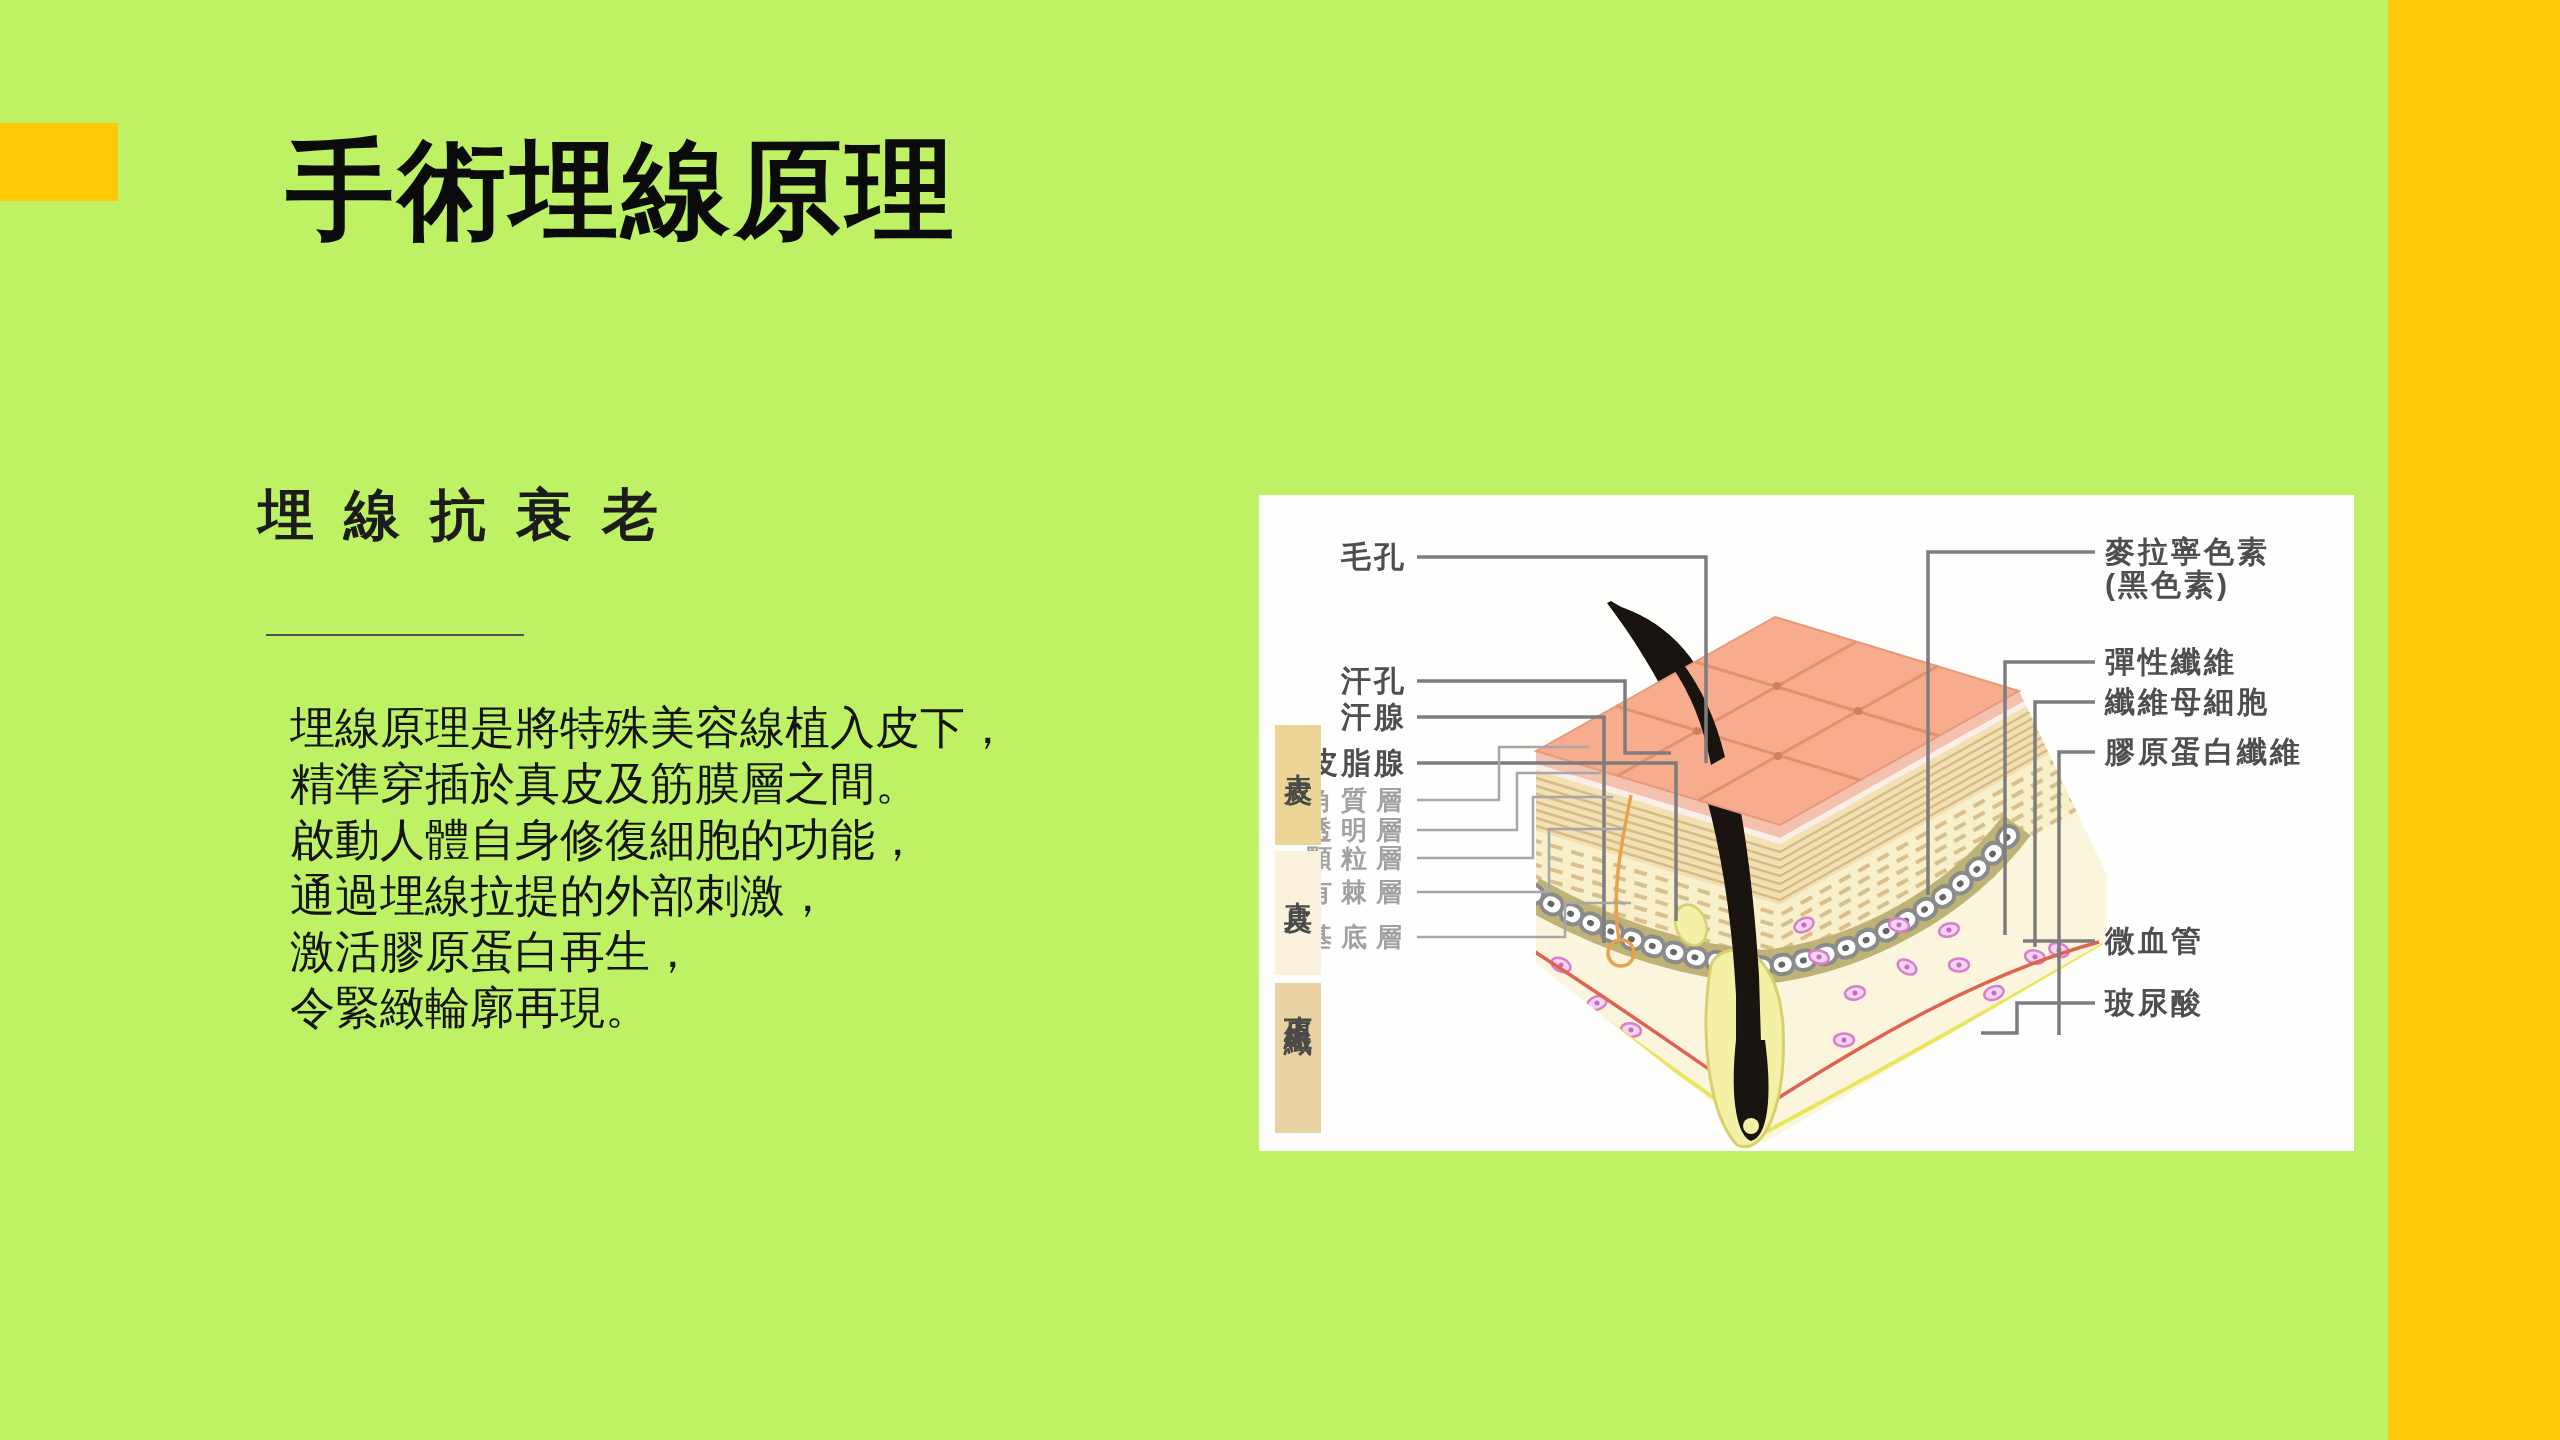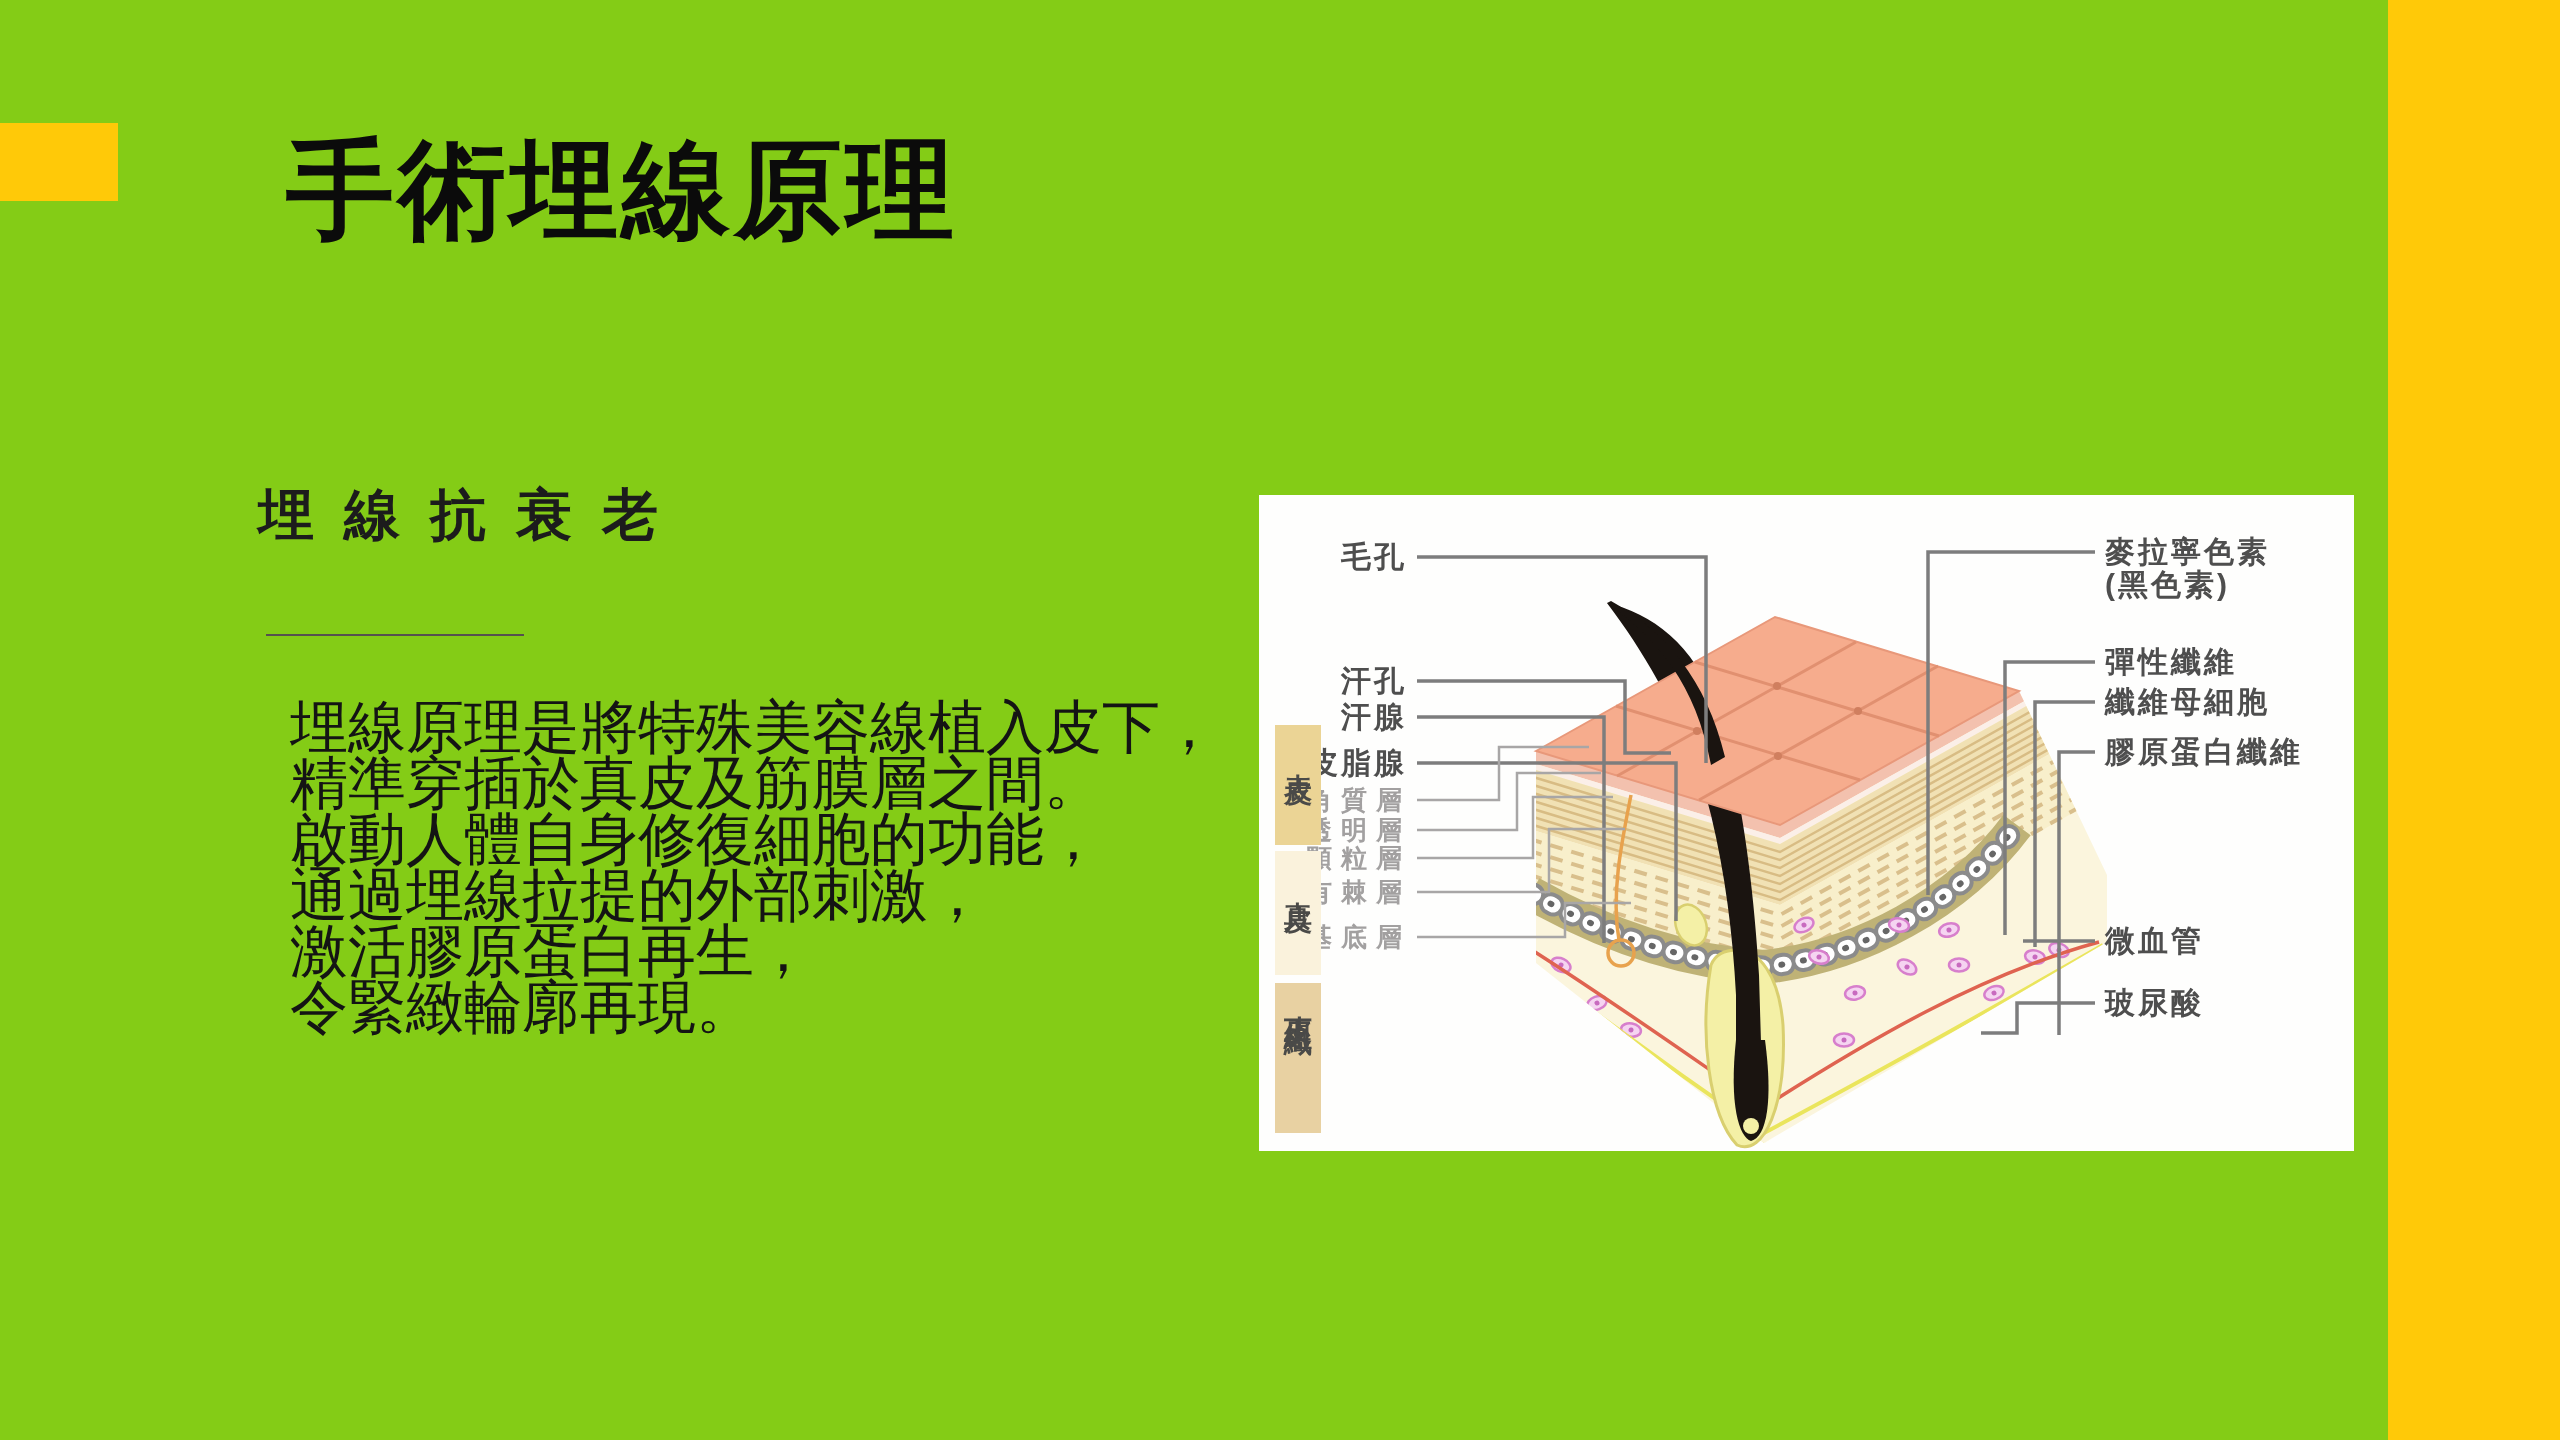--- a/index.html
+++ b/index.html
@@ -3,7 +3,7 @@
 <meta charset="utf-8">
 <style>
   html,body{margin:0;padding:0;background:#e9e8e6;}
-  .slide{position:relative;width:2560px;height:1440px;background:#84cc16;overflow:hidden;
+  .slide{position:relative;width:2560px;height:1440px;background:#bef264;overflow:hidden;
          font-family:"Liberation Sans",sans-serif;}
   .accent-block{position:absolute;left:0;top:123px;width:118px;height:78px;}
   .accent-sidebar{position:absolute;right:0;top:0;width:172px;height:1440px;}

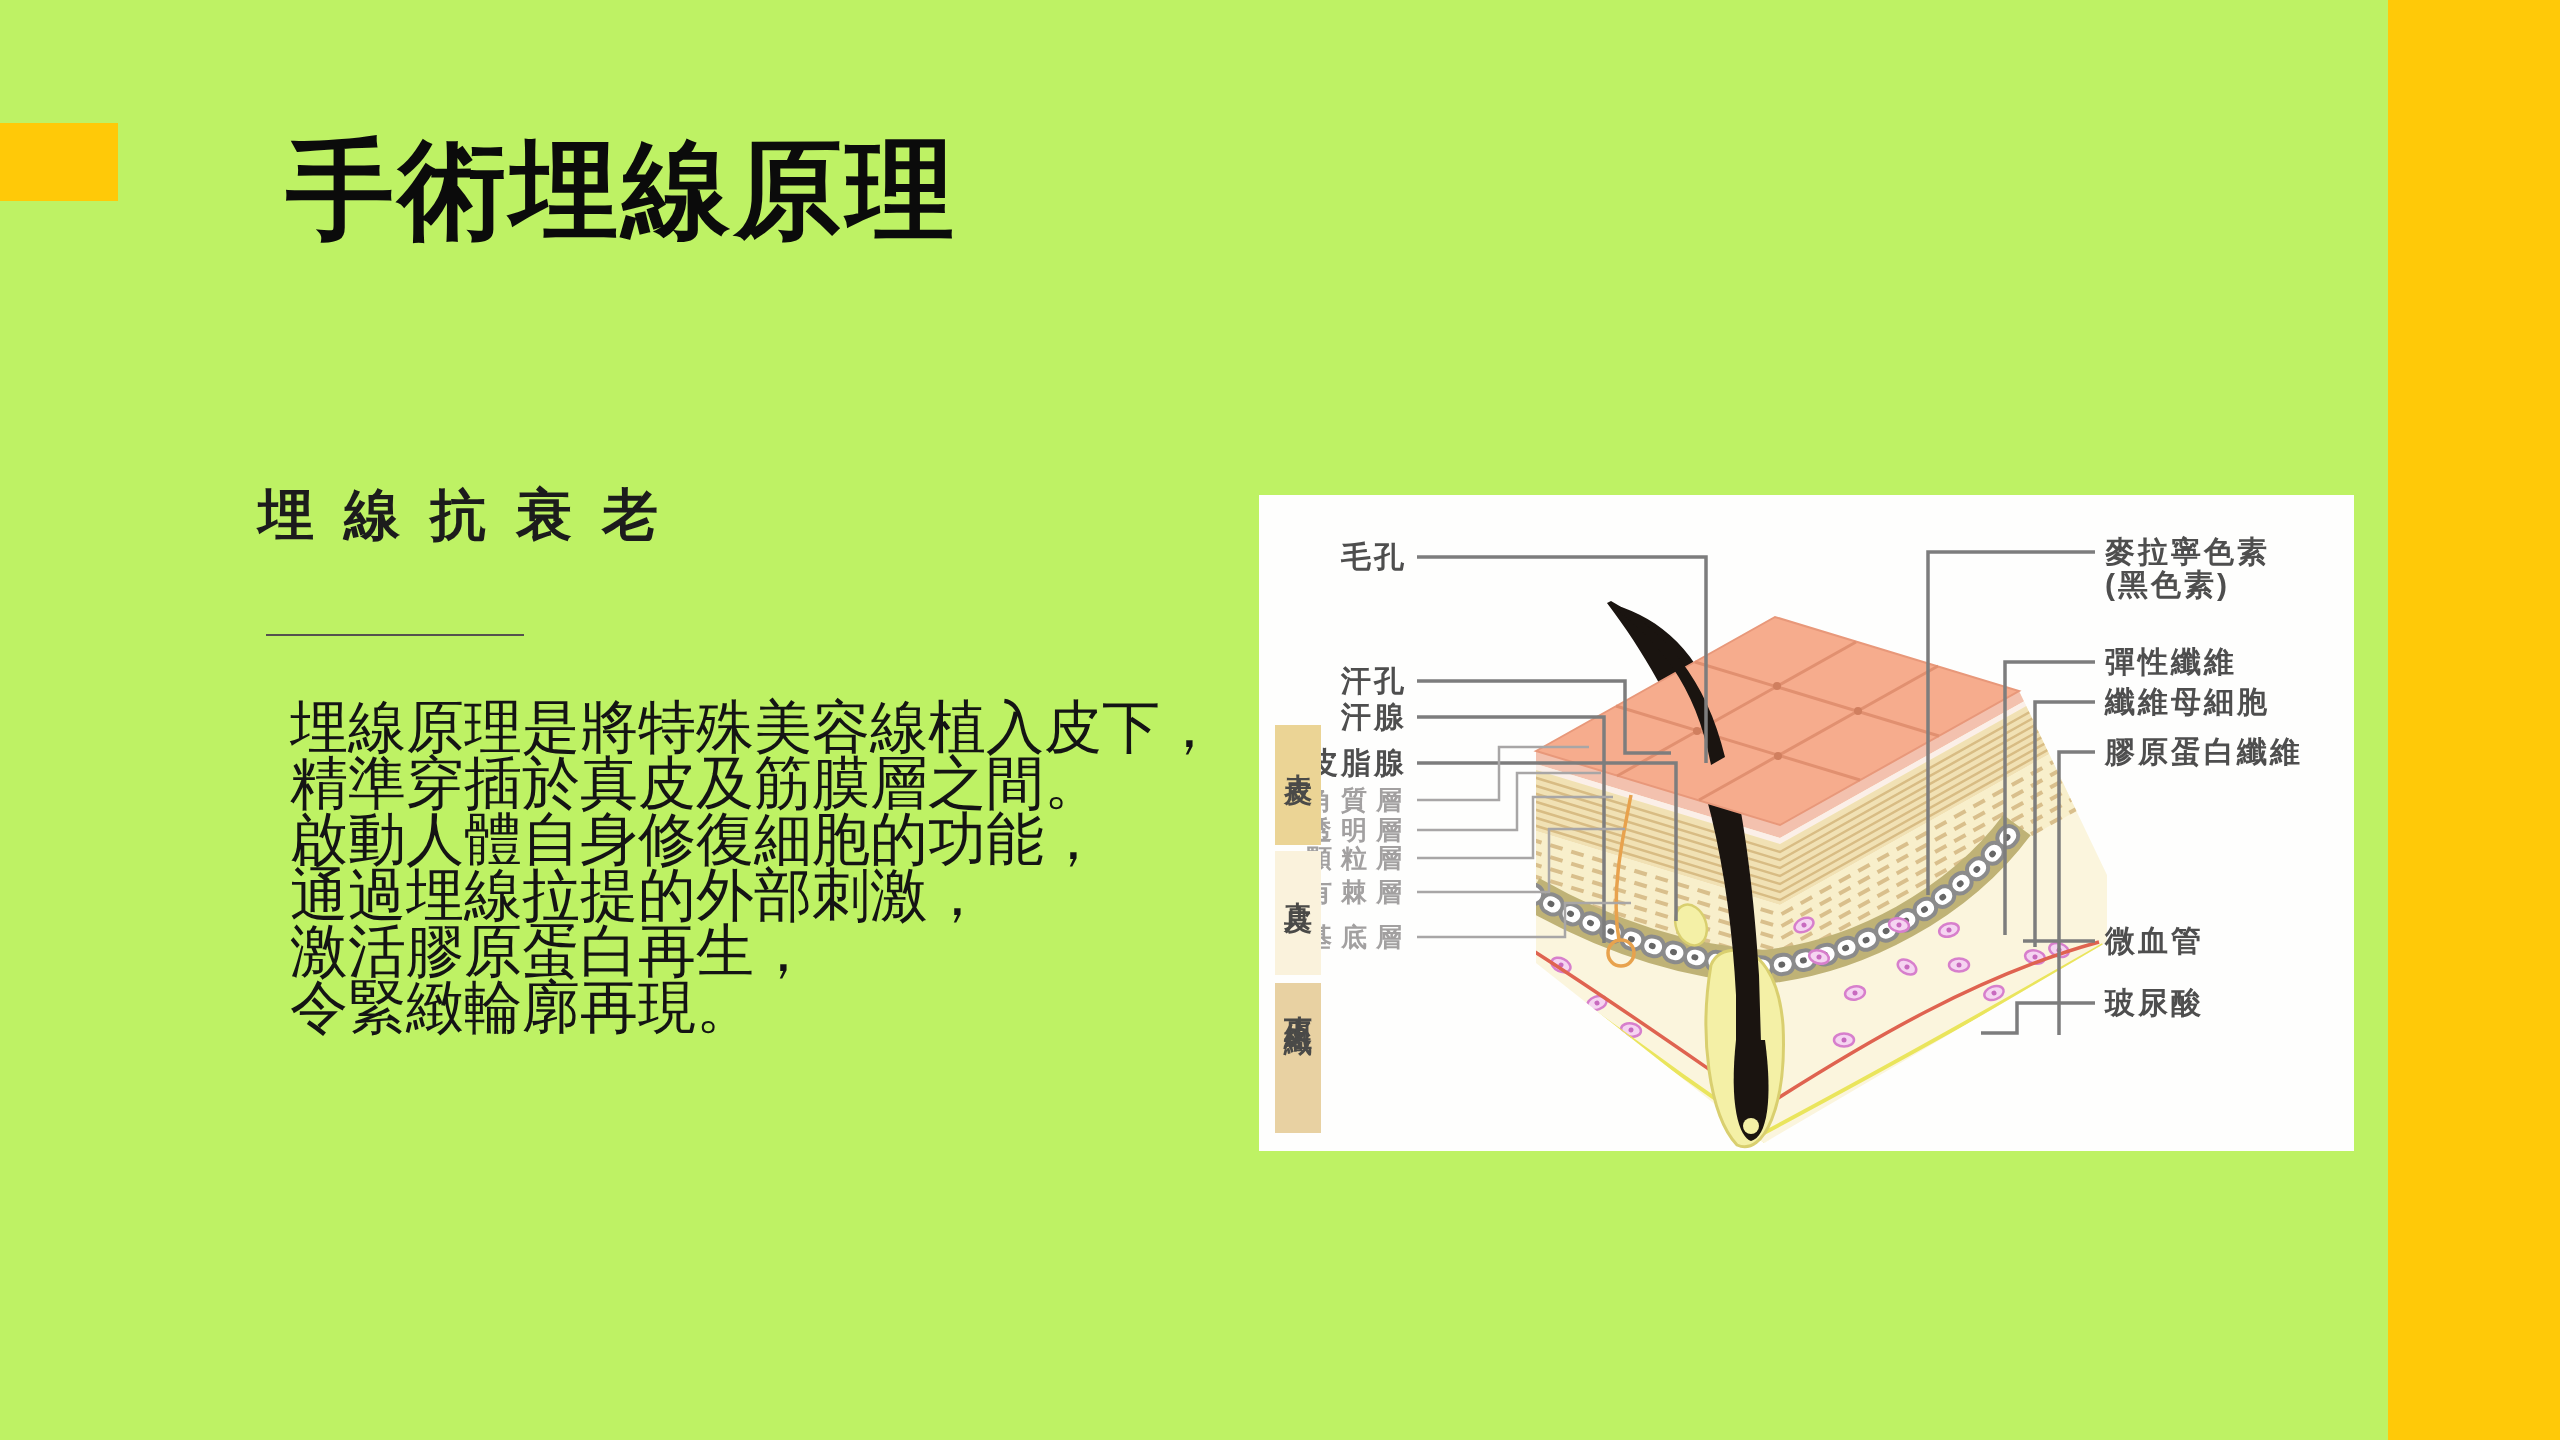--- a/index.html
+++ b/index.html
@@ -13,7 +13,7 @@
             color:#1c1c1c;letter-spacing:30px;white-space:nowrap;}
   .divider{position:absolute;left:266px;top:634px;width:258px;height:2px;background:#55514e;}
   .body-text{position:absolute;left:290px;top:700px;font-family:"Liberation Serif",serif;
-             font-size:58px;line-height:56px;color:#141414;}
+             font-size:45px;line-height:56px;color:#141414;}
   .diagram-panel{position:absolute;left:1259px;top:495px;width:1095px;height:656px;background:#FEFEFD;}
   svg text{font-family:"Liberation Sans",sans-serif;}
   .lbl-main{font-size:30px;font-weight:700;fill:#4E4E4E;letter-spacing:3px;}

